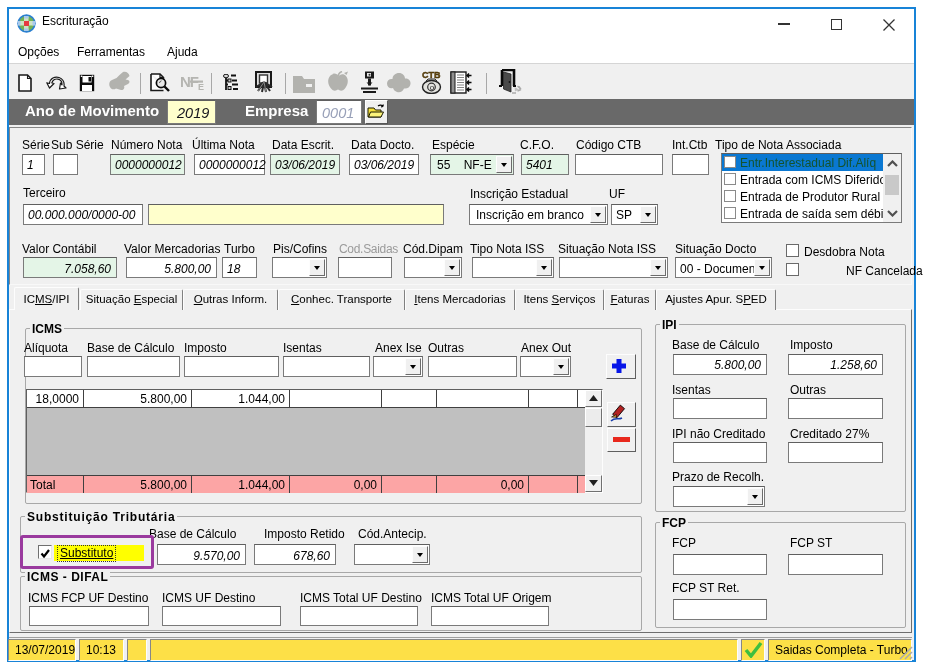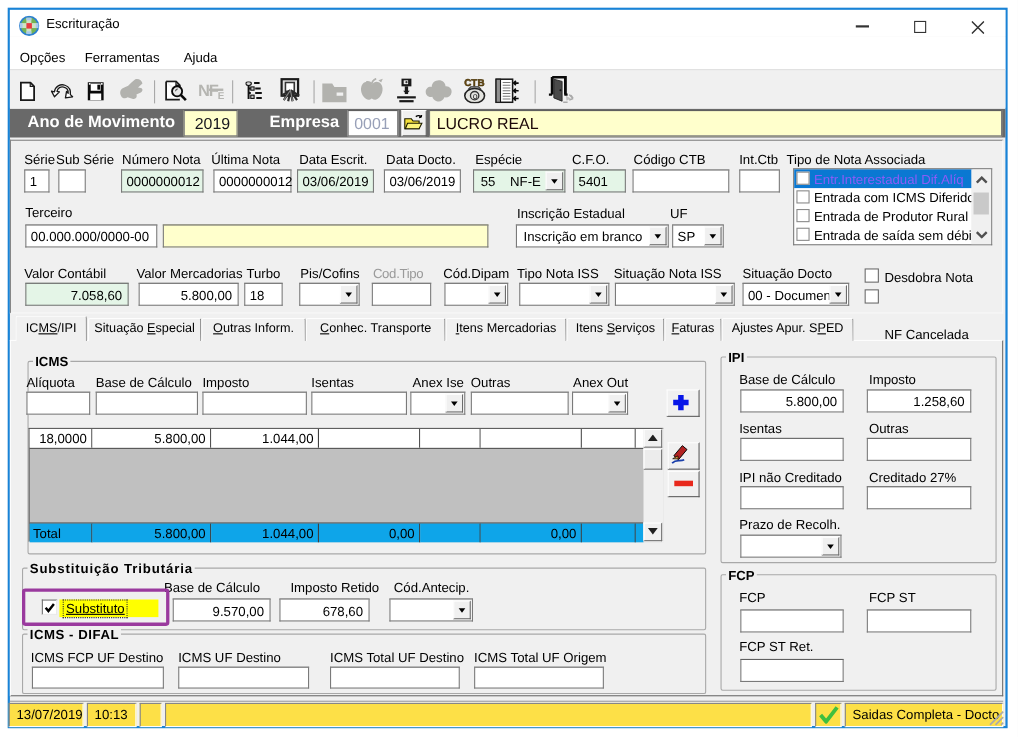--- a/index.html
+++ b/index.html
@@ -10,7 +10,7 @@
 .fld { position:absolute; background:#fff; border:1px solid #7a7a7a; border-top-color:#5f5f5f; font-size:12px; color:#000; white-space:nowrap; }
 .fld.green { background:#e4f5e7; }
 .fld.yellow { background:#ffffcc; }
-.fld span { position:absolute; top:3px; left:4px; }
+.fld span { position:absolute; top:3px; left:4px;font-style:italic; }
 .fld .r { left:auto; right:5px; }
 .combo { position:absolute; background:#fff; border:1px solid #7a7a7a; border-top-color:#5f5f5f; font-size:12px; overflow:hidden; }
 .combo .txt { position:absolute; top:3px; left:4px; white-space:nowrap; }

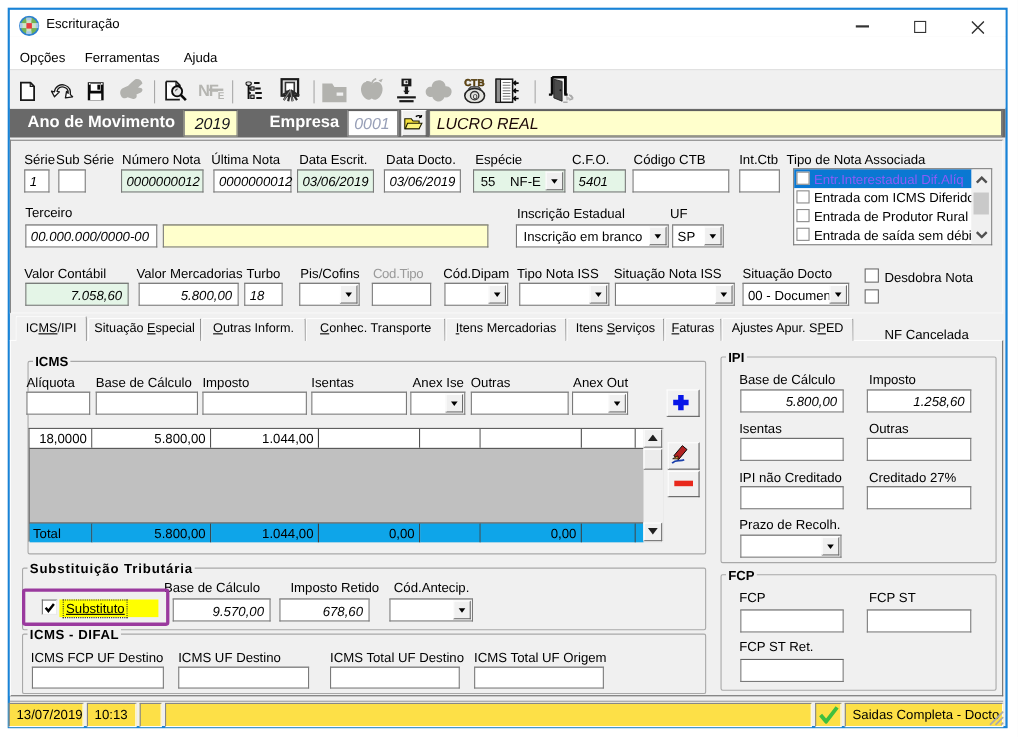--- a/index.html
+++ b/index.html
@@ -165,9 +165,6 @@
         <path d="M11 3 C13 1.5 15 2 16 3.5 M16 3.5 L16.2 1.5 M16 3.5 L14 3.8" stroke="#000" stroke-width="1.2" fill="none"></path>
       </svg>
   </div>
-  <div class="fld yellow" style="left:390px;top:100px;width:521px;height:24px;">
-      <span style="left:6px;top:4px;font-size:14.5px;color:#1c0808;">LUCRO REAL</span>
-    </div>
 
   <div class="abs" id="toppanel" style="left:9px;top:127px;width:903px;height:158px;border:1px solid;border-color:#868686 #f8f8f8 #f8f8f8 #868686;background:#f0f0f0;"></div>
 

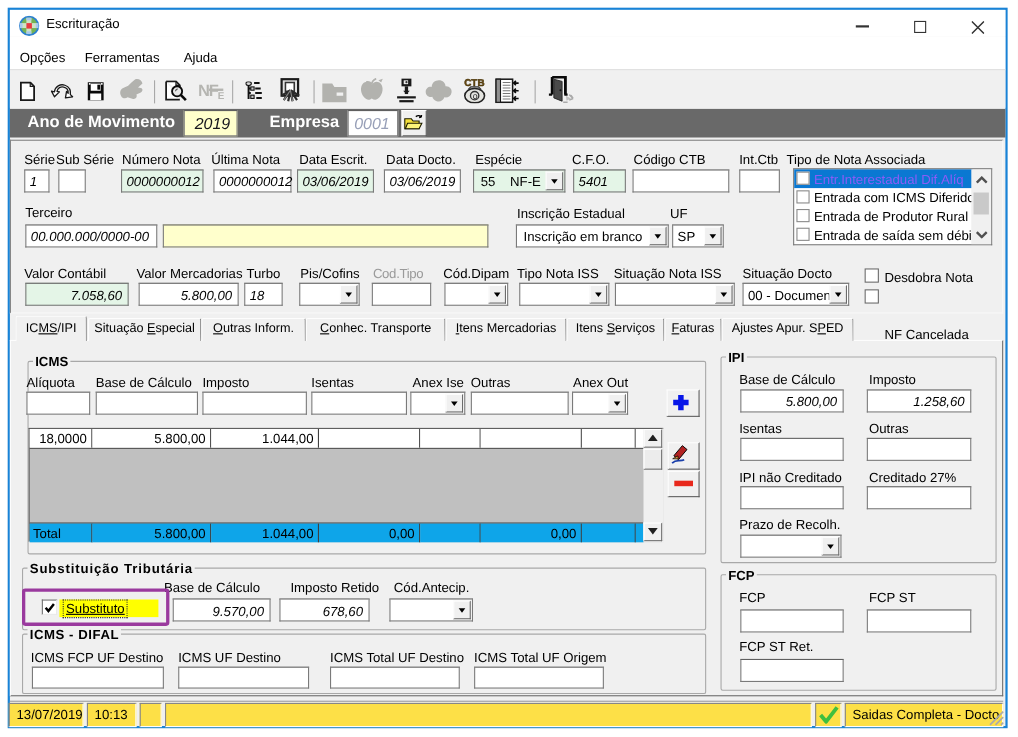--- a/index.html
+++ b/index.html
@@ -209,7 +209,7 @@
   <div class="fld" style="left:721px;top:153px;width:181px;height:70px;">
     <div class="abs" style="left:0;top:0;width:162px;height:17px;background:#0a78d2;"></div>
     <div class="abs" style="left:2px;top:2px;width:12px;height:12px;background:#fff;border:1px solid #8a8a8a;"></div>
-    <div class="abs" style="left:18px;top:2px;font-size:12px;color:#8b5cf6;">Entr.Interestadual Dif.Alíq</div>
+    <div class="abs" style="left:18px;top:2px;font-size:12px;color:#14532d;">Entr.Interestadual Dif.Alíq</div>
     <div class="abs" style="left:2px;top:19px;width:12px;height:12px;background:#fff;border:1px solid #8a8a8a;"></div>
     <div class="abs" style="left:18px;top:19px;font-size:12px;">Entrada com ICMS Diferido</div>
     <div class="abs" style="left:2px;top:36px;width:12px;height:12px;background:#fff;border:1px solid #8a8a8a;"></div>

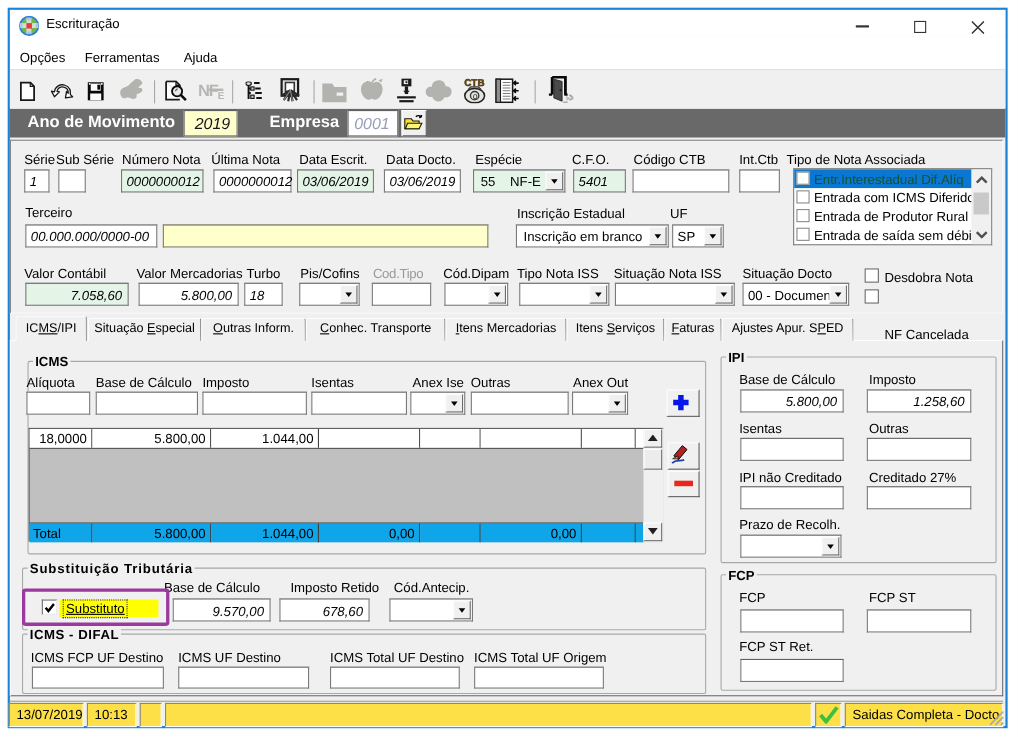--- a/index.html
+++ b/index.html
@@ -247,7 +247,7 @@
   <div class="lbl" style="left:124px;top:242px;">Valor Mercadorias</div>
   <div class="lbl" style="left:224px;top:242px;">Turbo</div>
   <div class="lbl" style="left:273px;top:242px;">Pis/Cofins</div>
-  <div class="lbl" style="left:339px;top:242px;color:#9a9a9a;letter-spacing:-0.3px;">Cod.Tipo</div>
+  <div class="lbl" style="left:339px;top:242px;color:#9a9a9a;letter-spacing:-0.3px;">Cod.Saidas</div>
   <div class="lbl" style="left:403px;top:242px;">Cód.Dipam</div>
   <div class="lbl" style="left:470px;top:242px;">Tipo Nota ISS</div>
   <div class="lbl" style="left:558px;top:242px;">Situação Nota ISS</div>

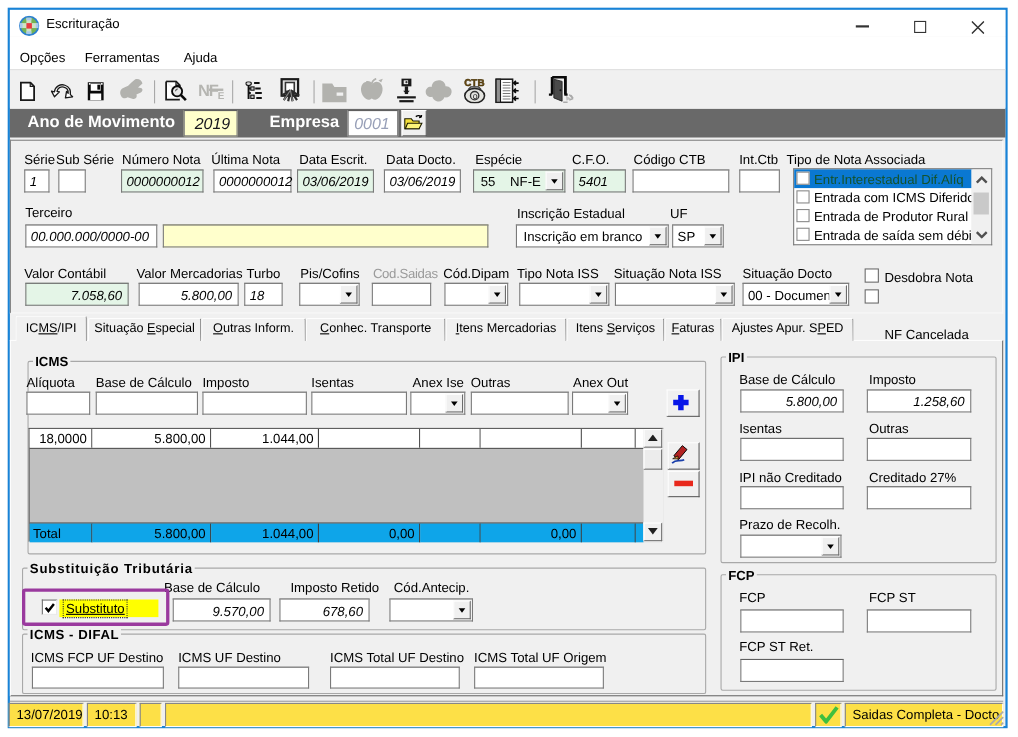--- a/index.html
+++ b/index.html
@@ -282,7 +282,7 @@
   <div class="cb" style="left:786px;top:244px;"></div>
   <div class="lbl" style="left:804px;top:245px;">Desdobra Nota</div>
   <div class="cb" style="left:786px;top:263px;"></div>
-  <div class="lbl" style="left:804px;top:264px;margin-top:33px;">NF Cancelada</div>
+  <div class="lbl" style="left:846px;top:264px;">NF Cancelada</div>
 
   <div class="abs" id="tabpanel" style="left:9px;top:309px;width:903px;height:324px;background:#f0f0f0;border:1px solid;border-color:#fdfdfd #6e6e6e #6e6e6e #fdfdfd;"></div>
   <div class="tab on" style="left:14px;width:65px;">IC<u>MS</u>/IPI</div>

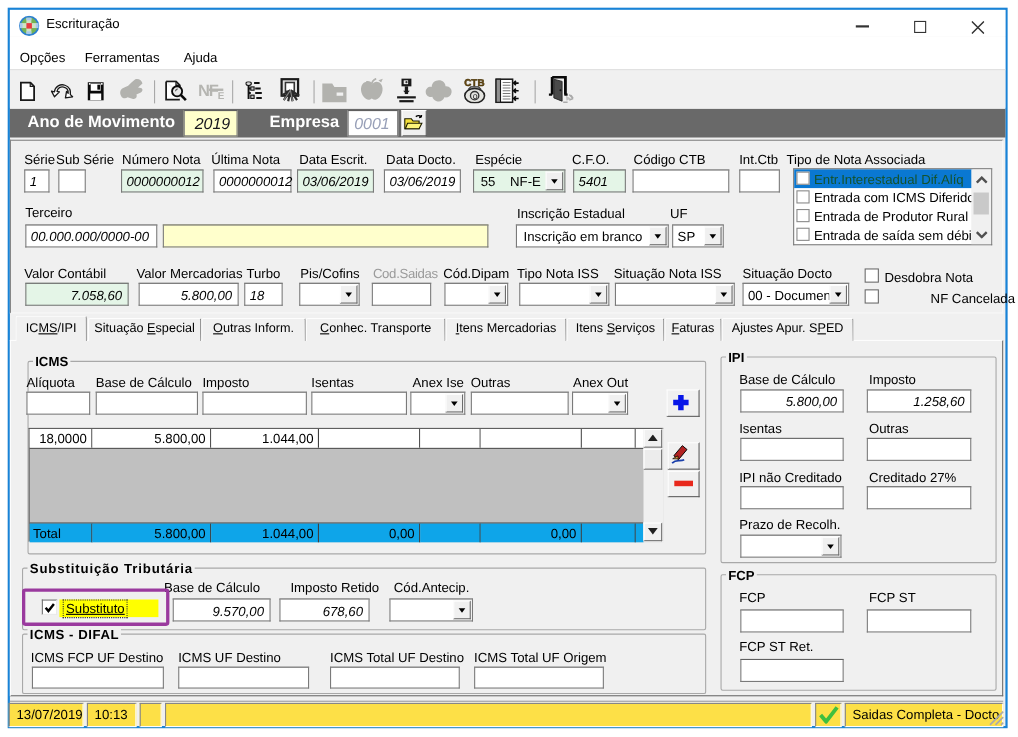--- a/index.html
+++ b/index.html
@@ -23,7 +23,7 @@
 .tab.on { top:287px; height:23px;  z-index:5; background:#f0f0f0; padding-top:5px; }
 .gc { position:absolute; top:0; height:17px; border-right:1px solid #404040; font-size:12px; background:#fff; }
 .gc span { position:absolute; right:4px; top:2px; }
-.gct { background:#0ea5e9; }
+.gct { background:#fca5a5; }
 .sp { position:absolute; background:#fde047; border:1px solid; border-color:#878787 #fdfdfd #fdfdfd #878787; font-size:12px; white-space:nowrap; overflow:hidden; }
 .sp span { position:absolute; left:6px; top:3px; }
 </style>

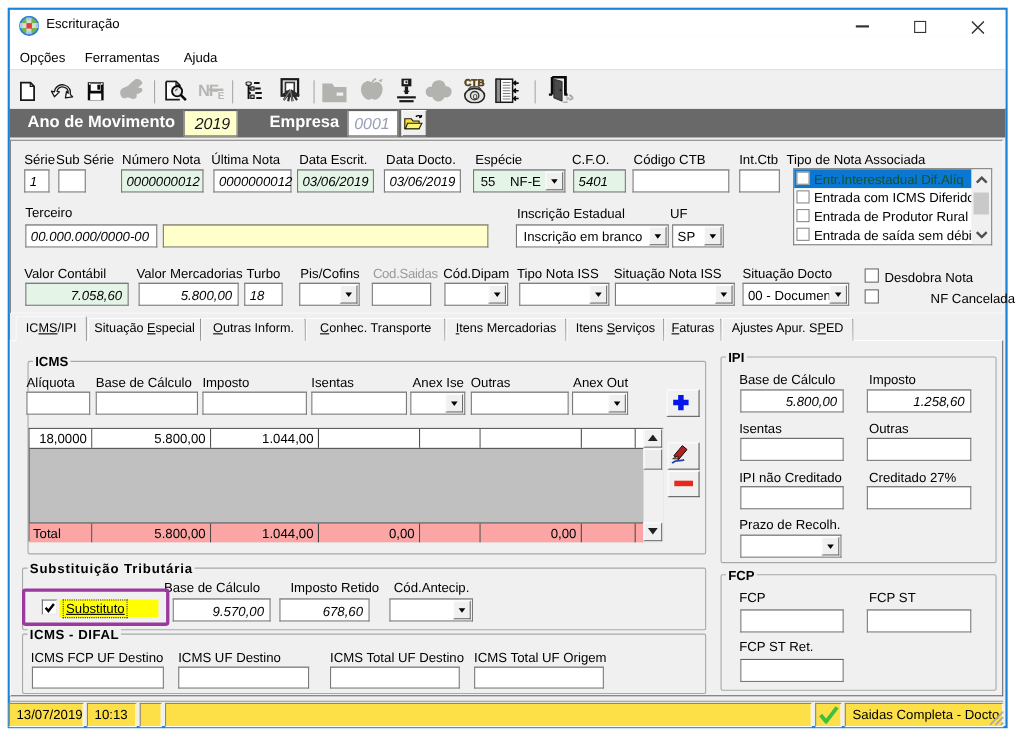--- a/index.html
+++ b/index.html
@@ -465,7 +465,7 @@
       <path d="M2 9 L7 15 L17 2" stroke="#3fbf3f" stroke-width="3.5" fill="none"></path>
     </svg>
   <div class="sp" style="left:768px;top:639px;width:144px;height:22px;">
-      <span>Saidas Completa - Docto</span>
+      <span>Saidas Completa - Turbo</span>
     </div>
   <svg class="abs" style="left:899px;top:646px;" width="14" height="14" viewBox="0 0 14 14">
       <path d="M13 1 L1 13 M13 6 L6 13 M13 11 L11 13" stroke="#aaa" stroke-width="1.5"></path>

